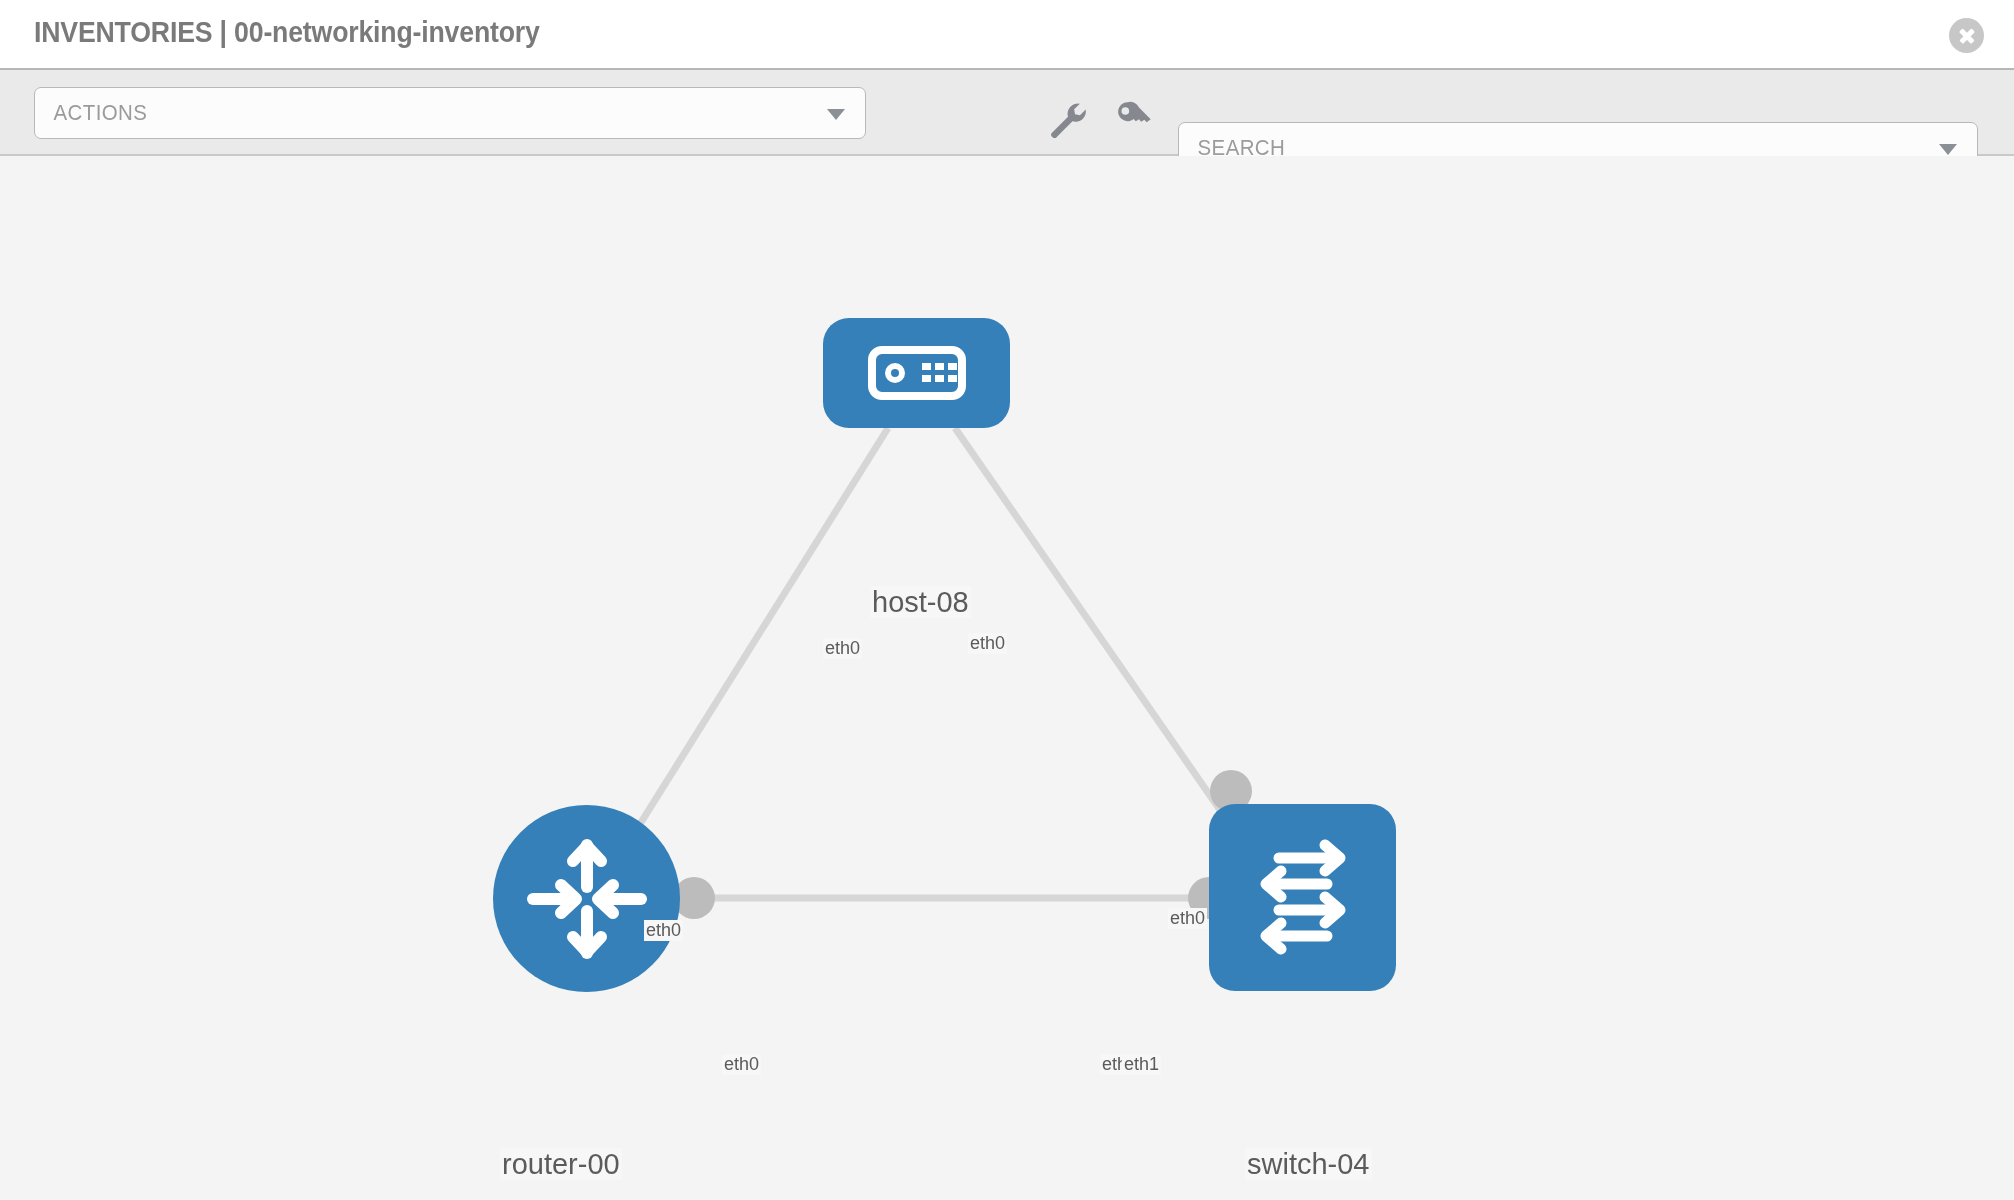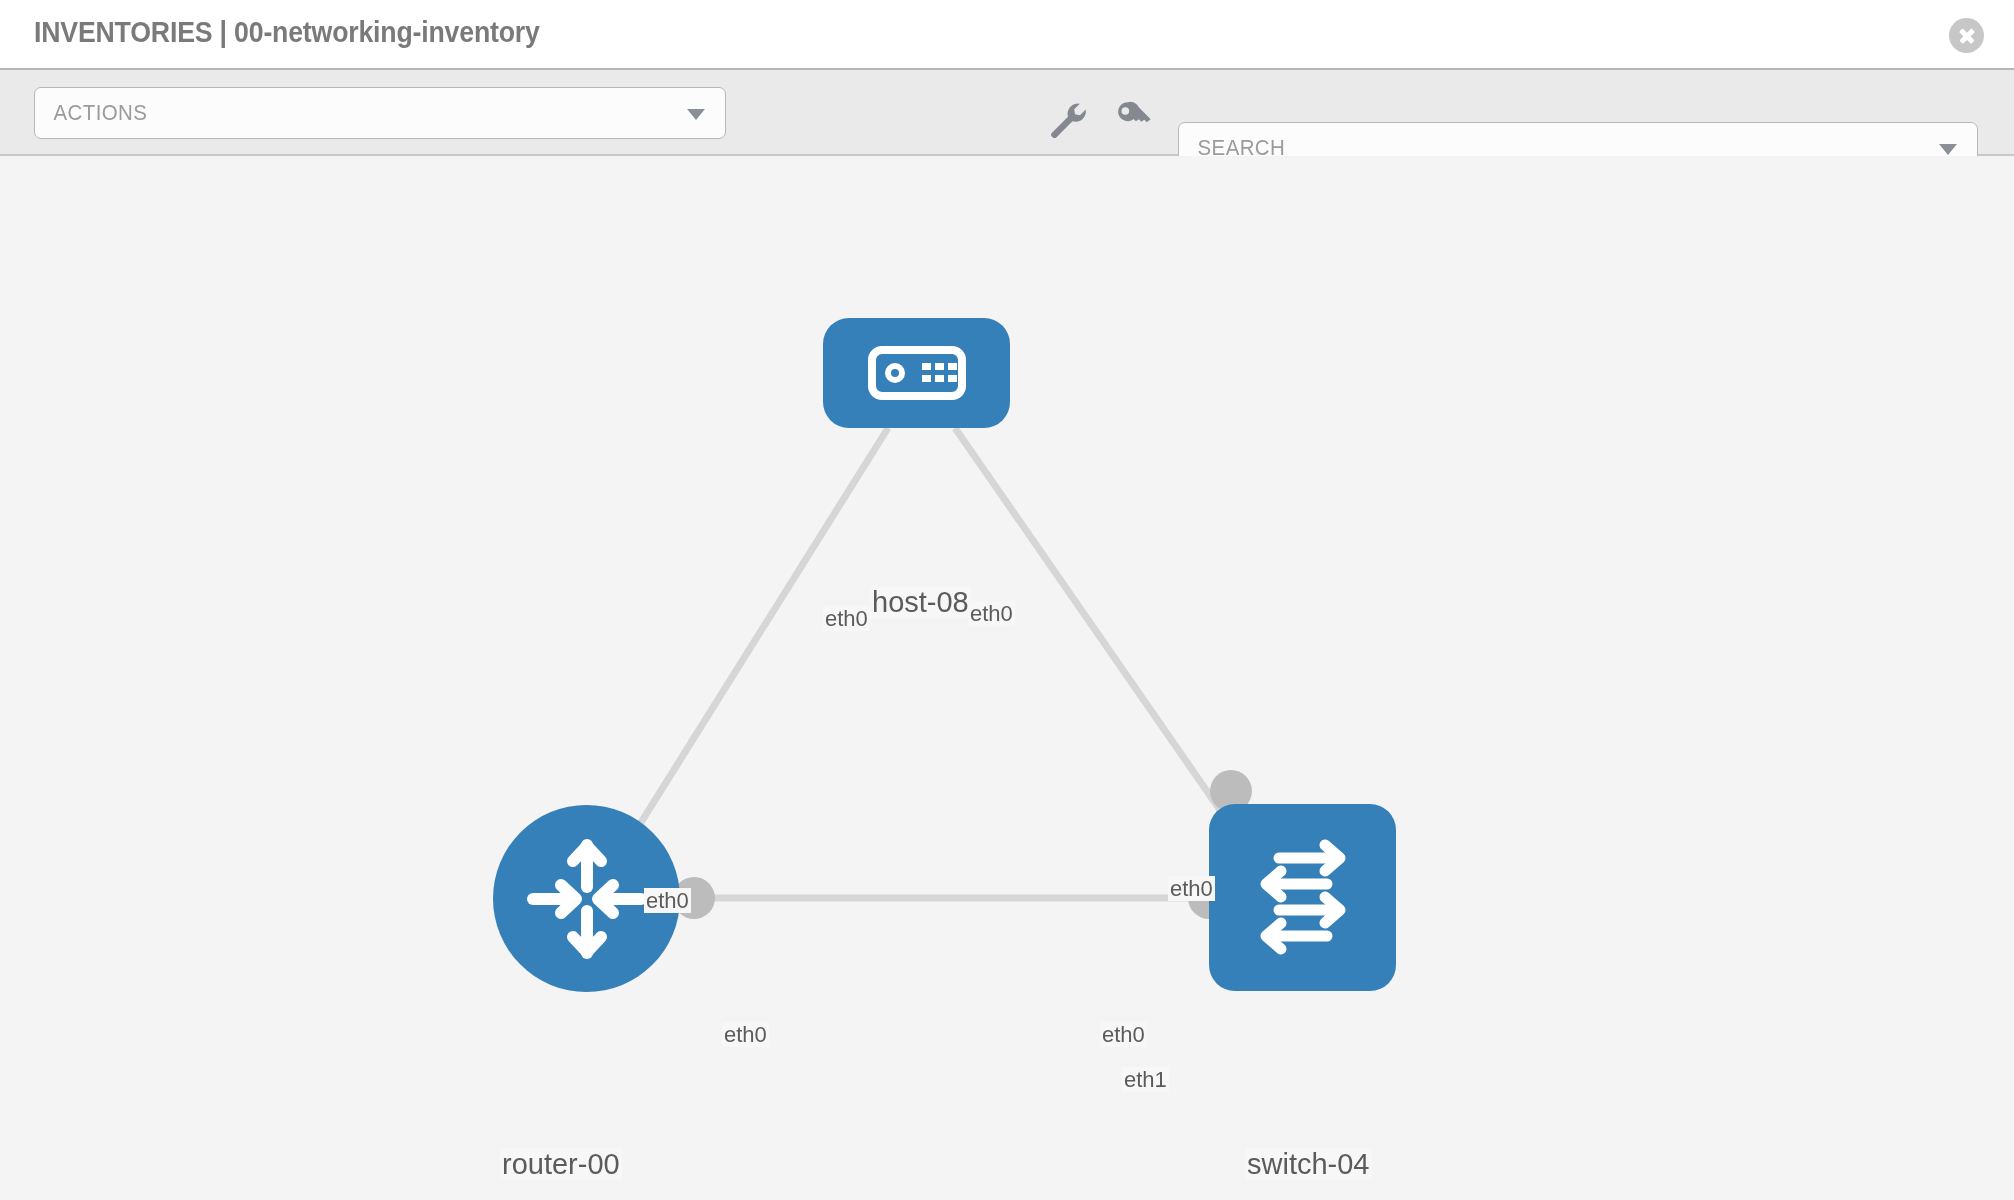--- a/index.html
+++ b/index.html
@@ -100,7 +100,7 @@
     border-right: 9px solid transparent;
     border-top: 11px solid #8b8f96;
   }
-  #actions-select { left: 34px; top: 17px; width: 692px; }
+  #actions-select { left: 34px; top: 17px; width: 832px; }
   #search-select  { left: 1178px; top: 17px; width: 800px; margin-top: 35px; }
 
   .tool-icon {

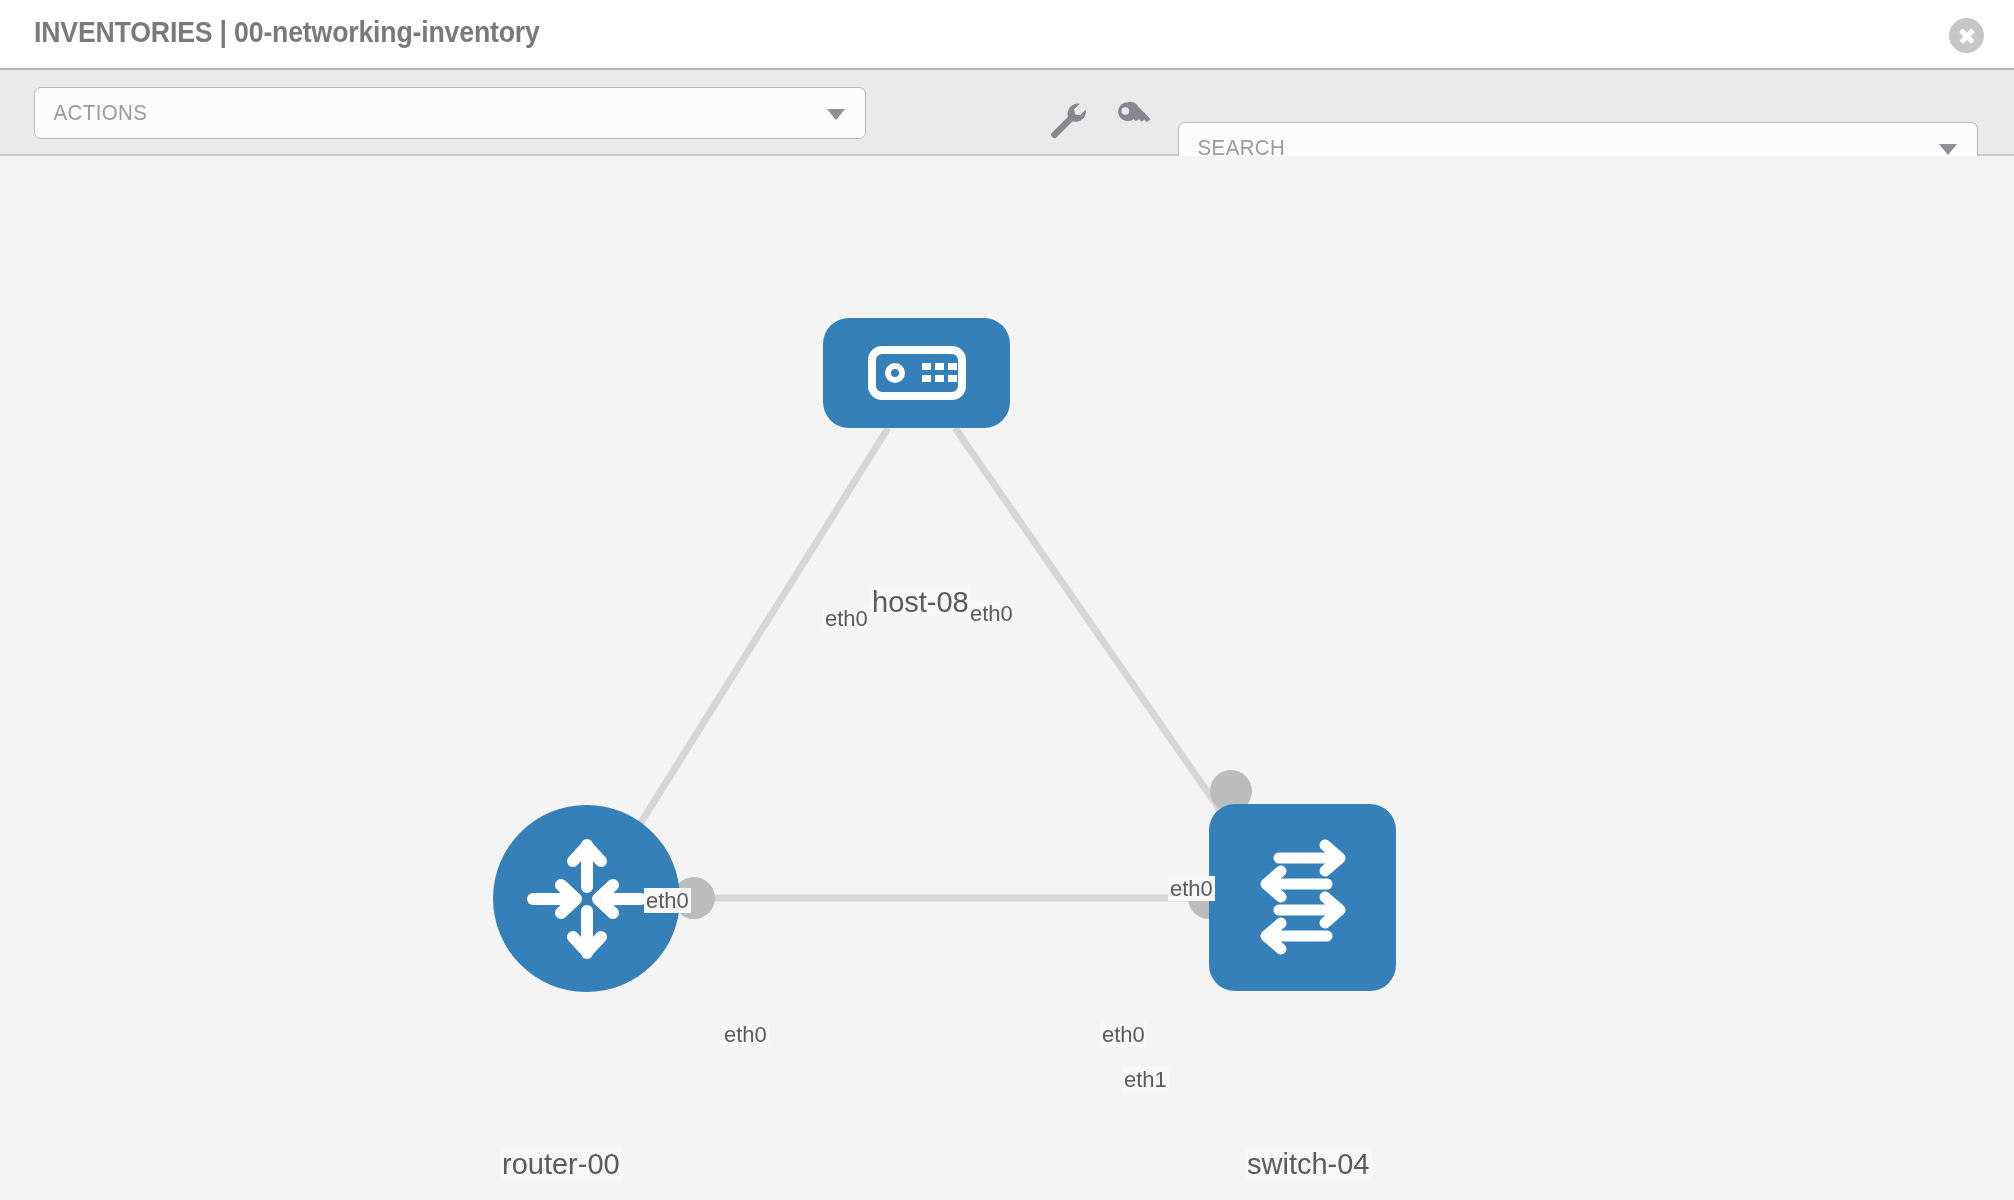--- a/index.html
+++ b/index.html
@@ -166,7 +166,7 @@
     line-height: 1.05;
     padding: 1px 2px;
   }
-  .lbl-if { font-size: 22px; }
+  .lbl-if { font-size: 18px; margin-top: 32px; }
   .lbl-node { font-size: 29px; }
 </style>
 </head>

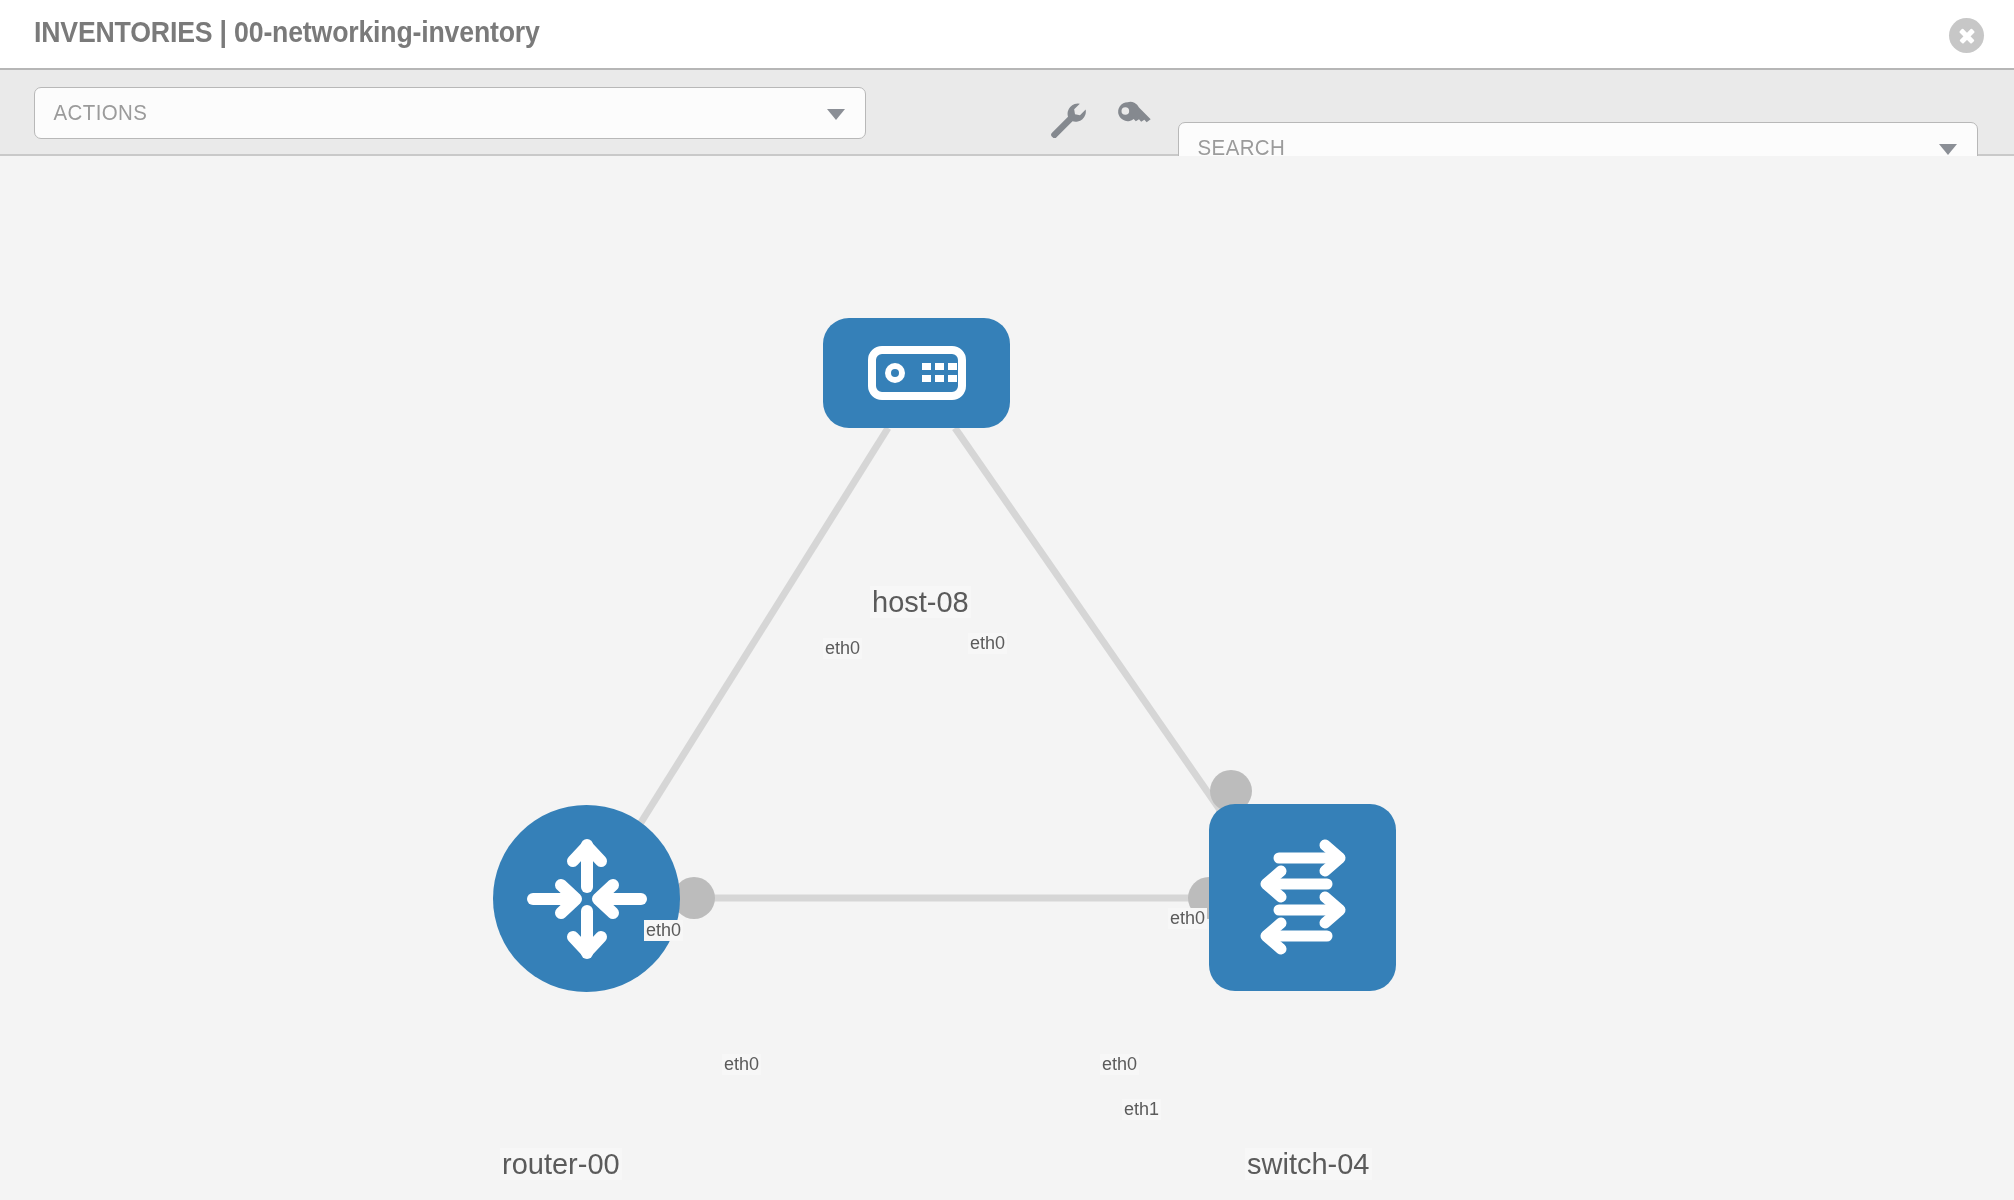--- a/index.html
+++ b/index.html
@@ -272,7 +272,7 @@
     <div class="lbl lbl-if" style="left:1168px; top:720px;">eth0</div>
     <div class="lbl lbl-if" style="left:722px; top:866px;">eth0</div>
     <div class="lbl lbl-if" style="left:1100px; top:866px;">eth0</div>
-    <div class="lbl lbl-if" style="left:1122px; top:911px;">eth1</div>
+    <div class="lbl lbl-if" style="left:1122px; top:866px;">eth1</div>
 
   </div>
 </div>

